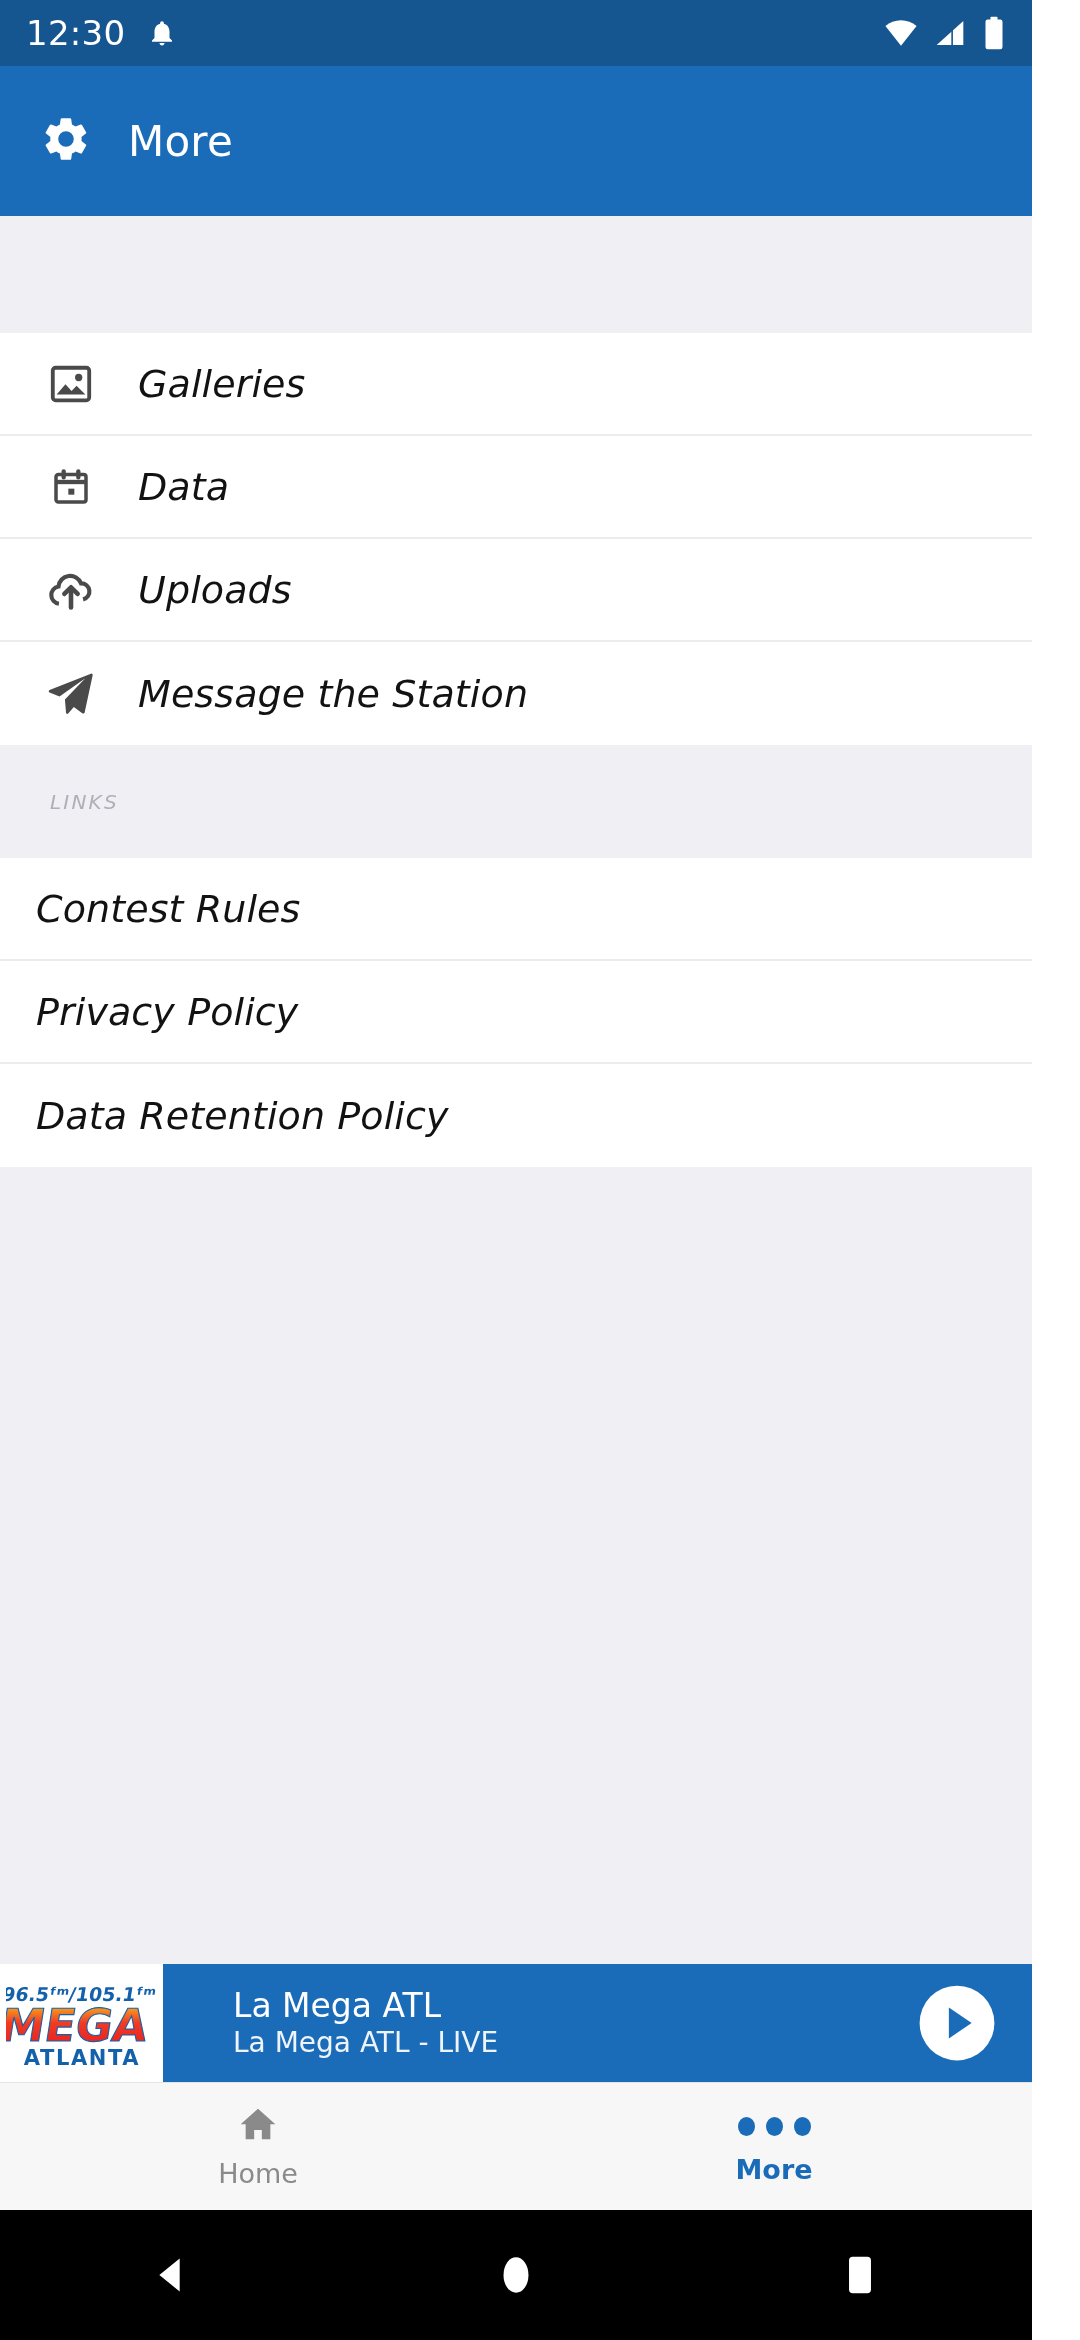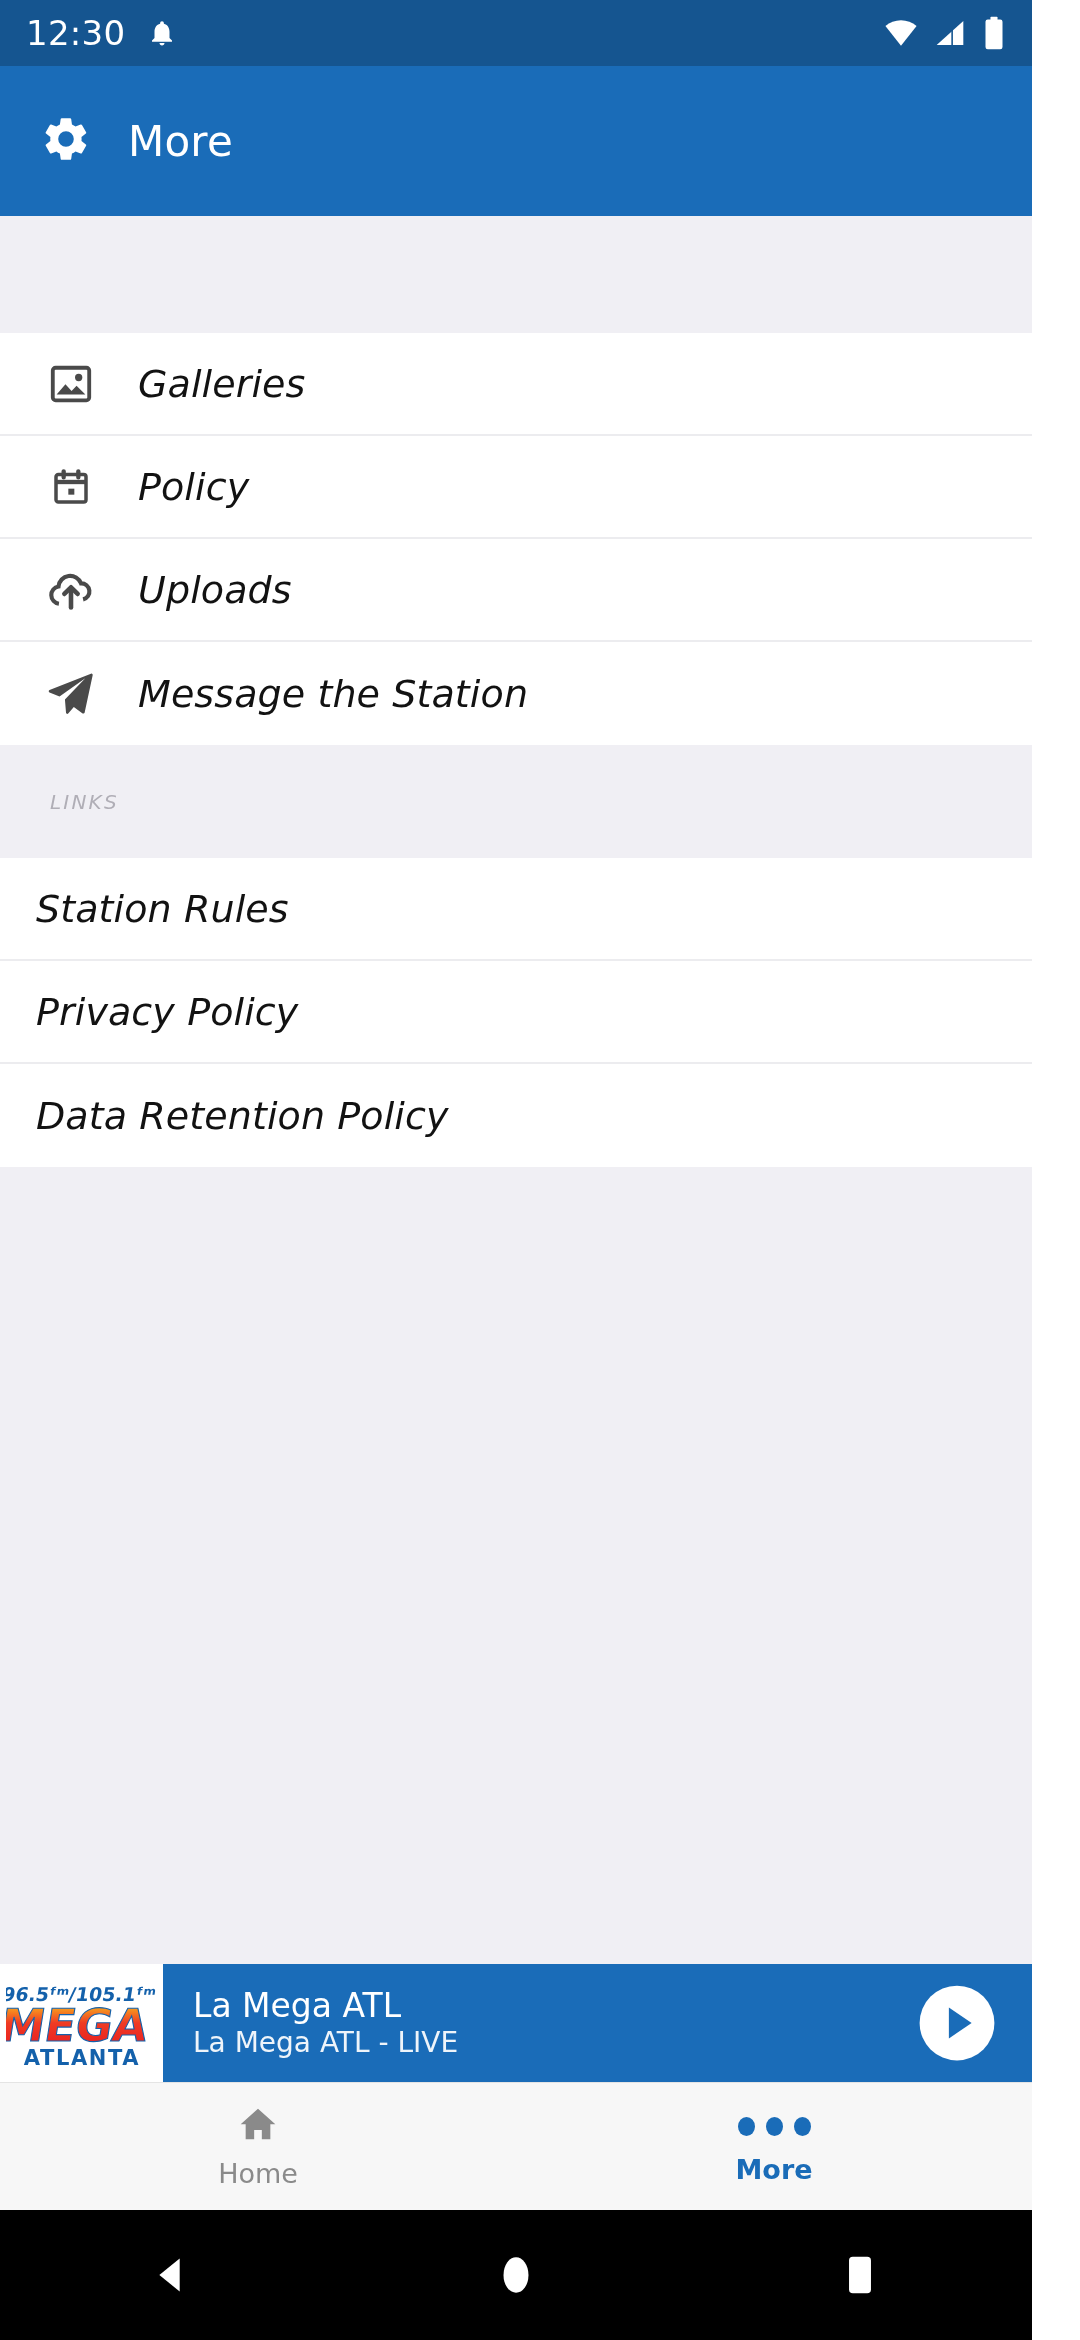--- a/index.html
+++ b/index.html
@@ -172,7 +172,7 @@
             <rect x="10.4" y="13" width="3.6" height="3.6" fill="#4a4a4a" stroke="none"></rect>
           </svg>
         </span>
-        <span class="row-label">Policy</span>
+        <span class="row-label">Data</span>
       </div>
 
 

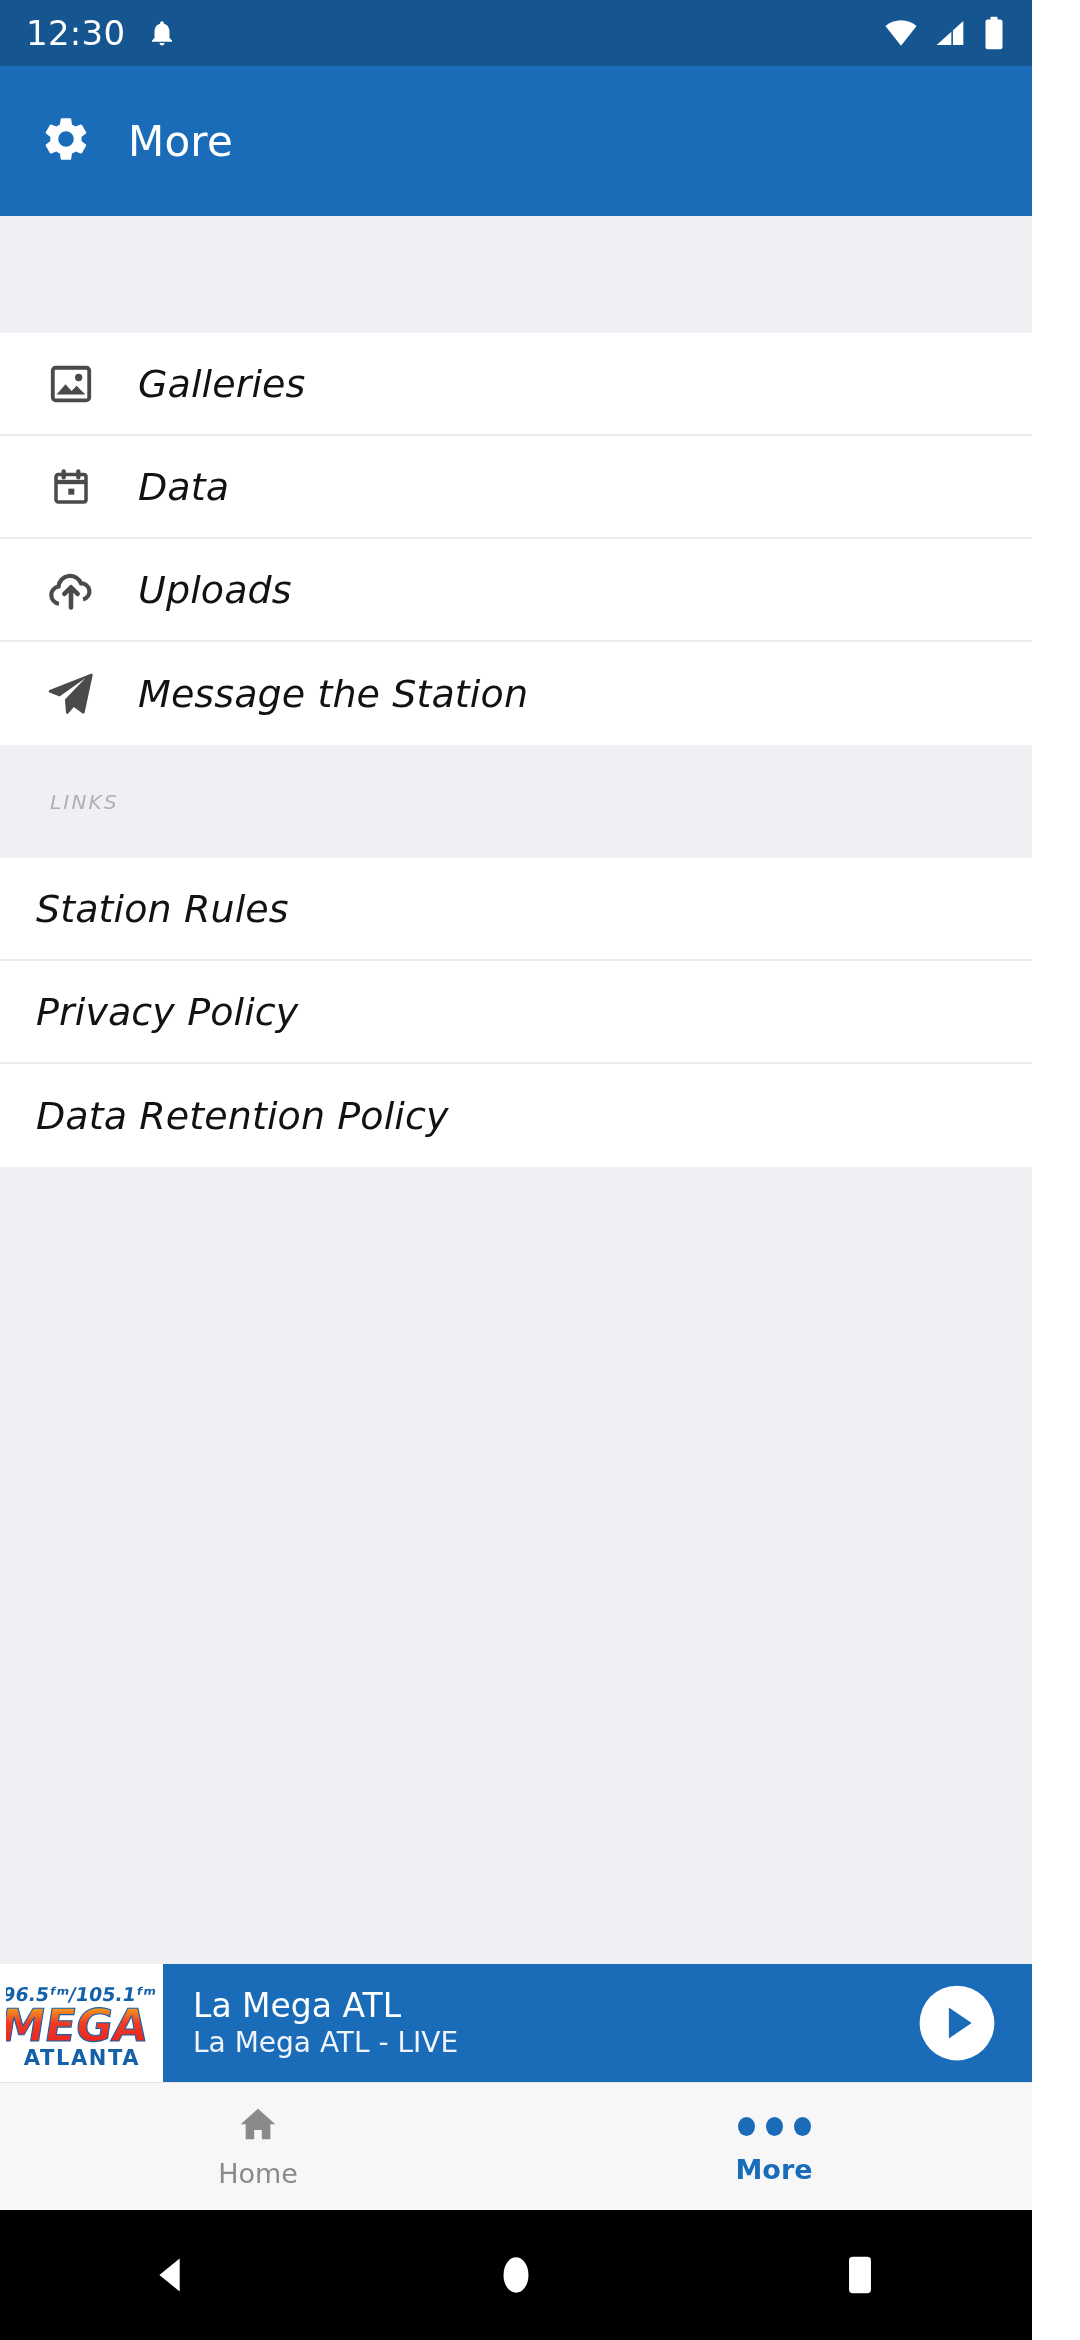--- a/index.html
+++ b/index.html
@@ -204,7 +204,7 @@
 
     <div class="list-block">
       <div class="row no-icon">
-        <span class="row-label">Station Rules</span>
+        <span class="row-label">Contest Rules</span>
       </div>
       <div class="row no-icon">
         <span class="row-label">Privacy Policy</span>

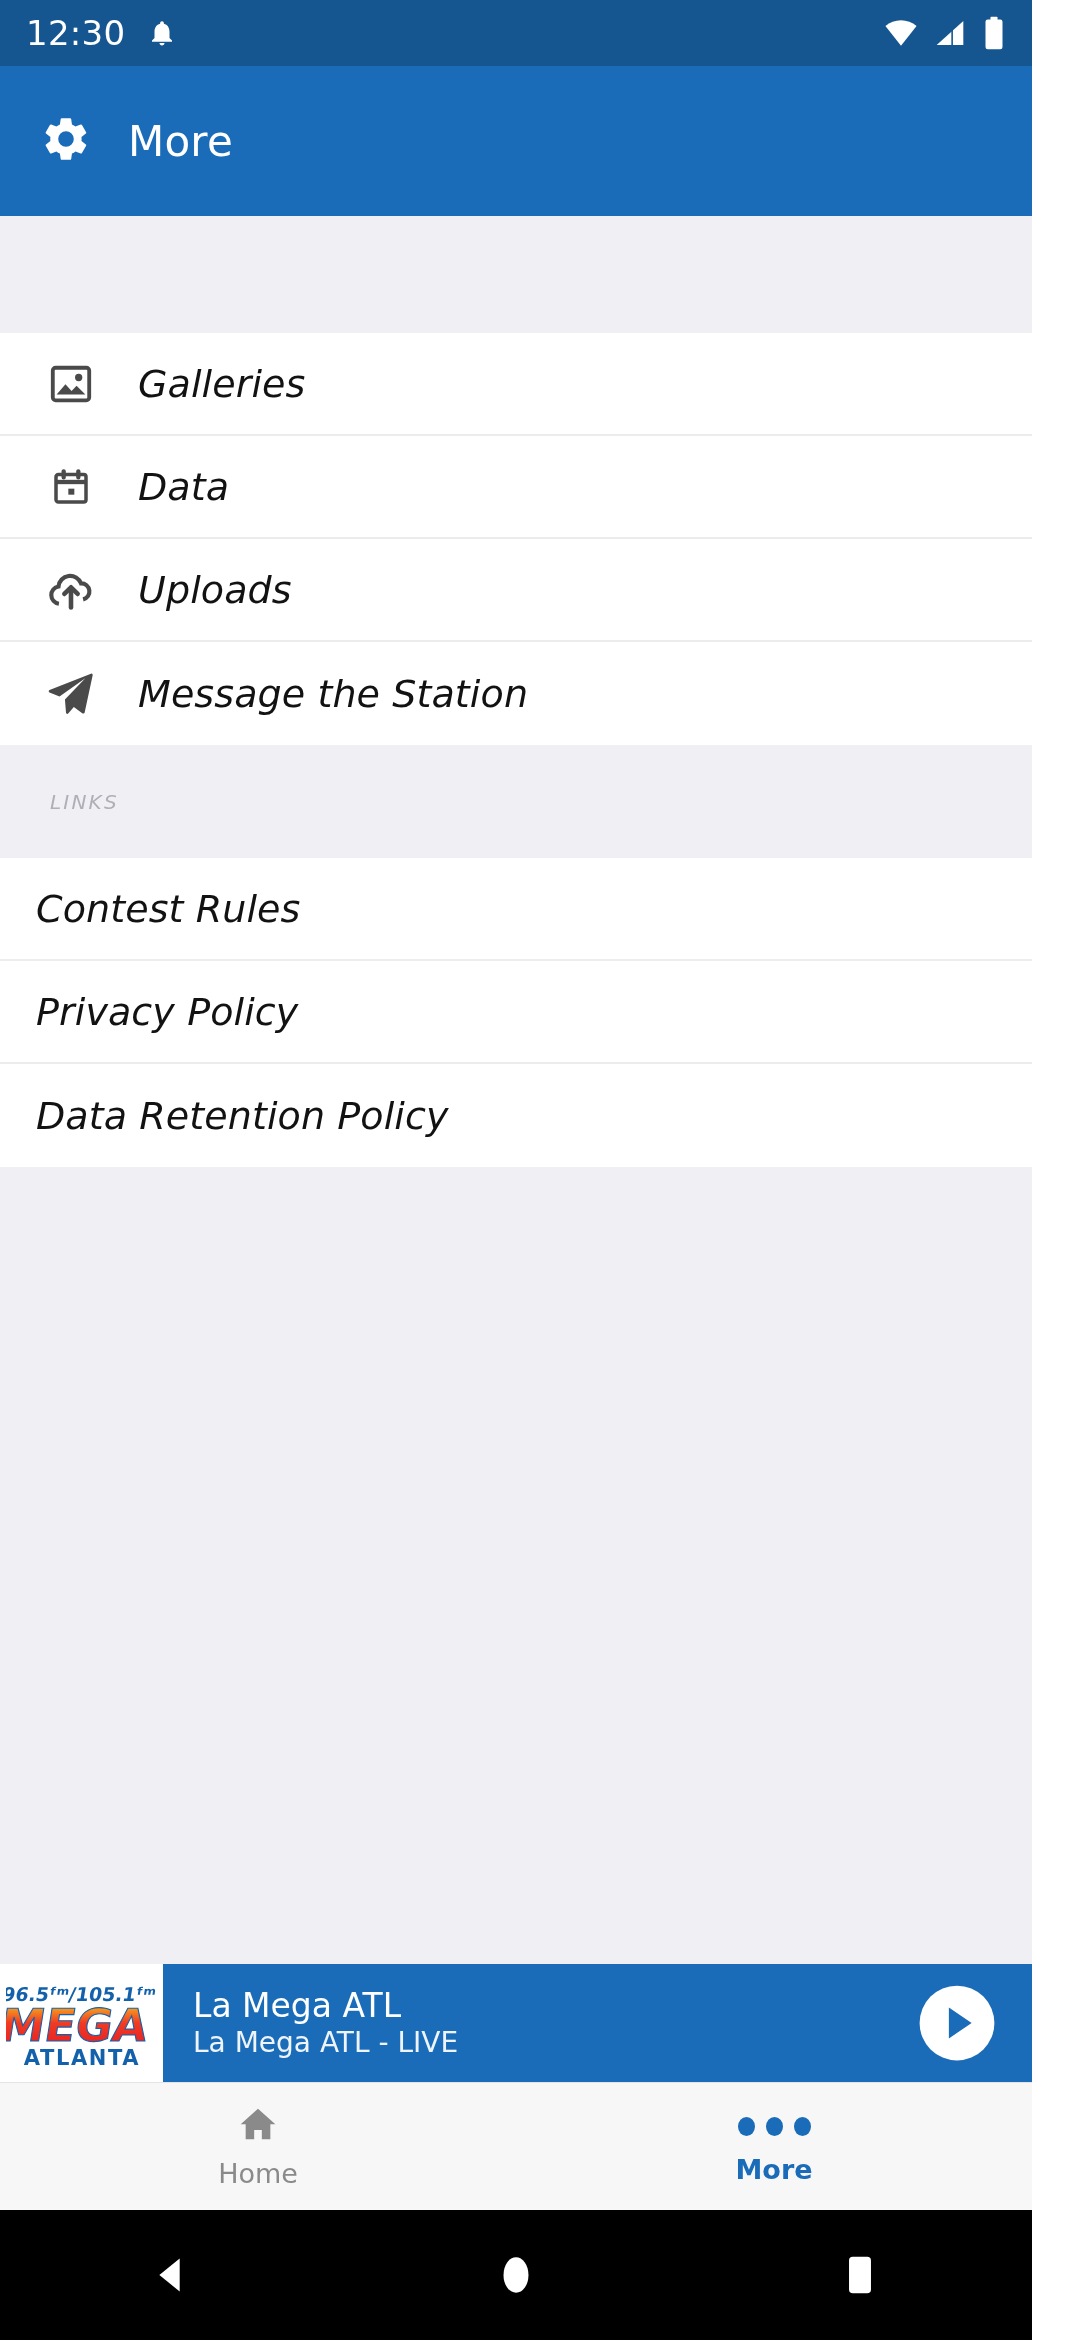--- a/index.html
+++ b/index.html
@@ -71,7 +71,7 @@
   .logo-wrap{ width:152px; height:96px; position:relative; }
   .player-meta{
     flex:1 1 auto; display:flex; flex-direction:column; justify-content:center;
-    padding-left:30px; color:#ffffff; gap:4px;
+    padding-left:30px; color:#ffffff; gap:4px;margin-left:40px;
   }
   .player-title{ font-size:33px; line-height:1.05; }
   .player-sub{ font-size:28px; line-height:1.05; color:#eef4fa; }

